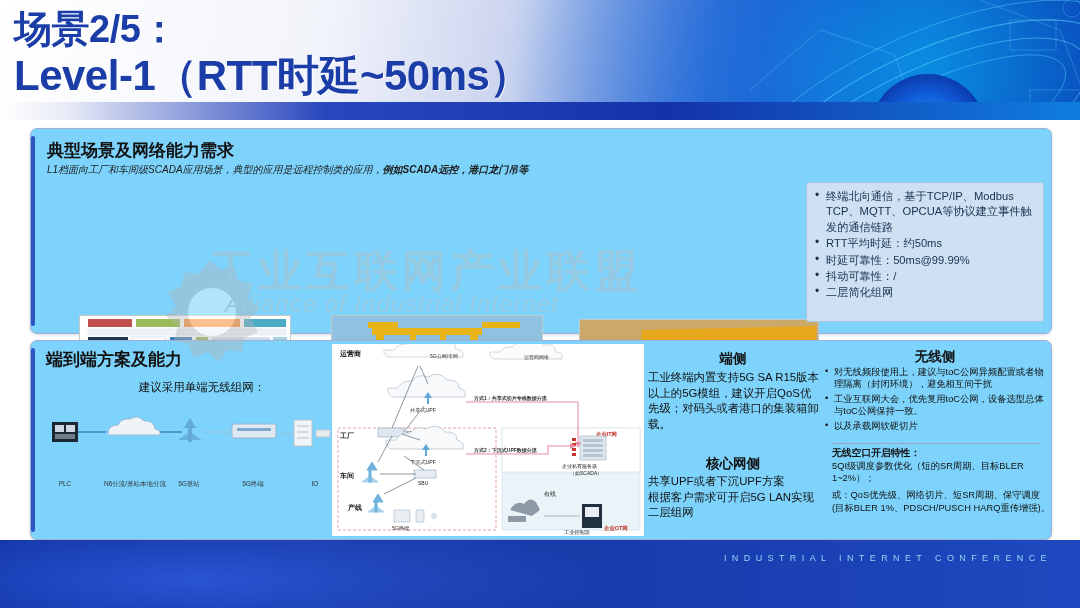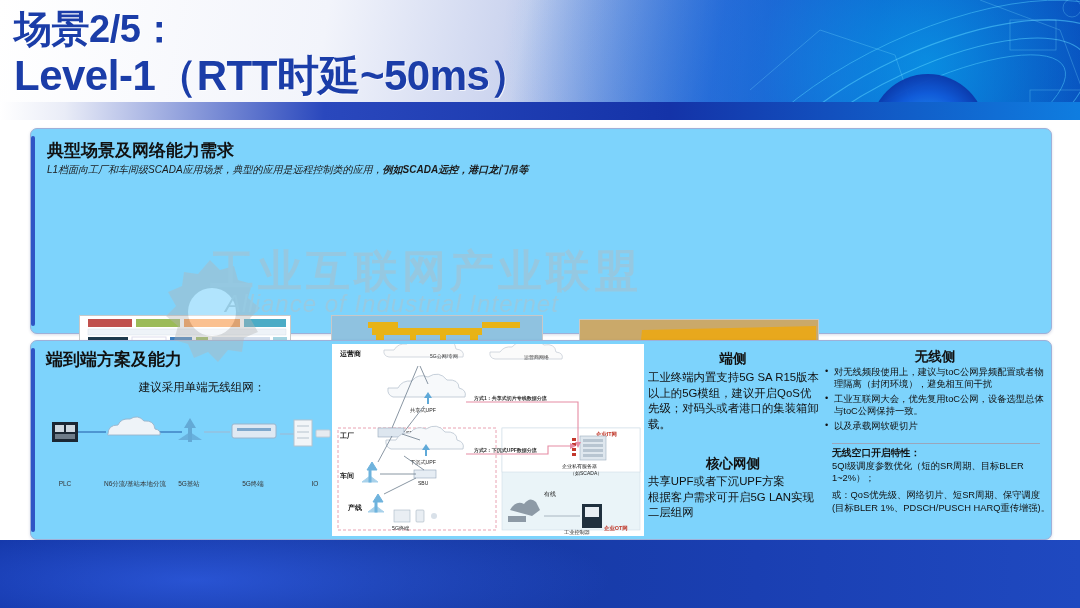--- a/index.html
+++ b/index.html
@@ -307,6 +307,15 @@
     <div class="cap-body" style="left:552px; top:298px; width:238px;">露天矿坑5G无人驾驶矿车，支持无人驾驶与有人驾驶混编运行</div>
   </div>
 
+  <div id="bulletbox">
+    <ul>
+      <li>终端北向通信，基于TCP/IP、Modbus TCP、MQTT、OPCUA等协议建立事件触发的通信链路</li>
+      <li>RTT平均时延：约50ms</li>
+      <li>时延可靠性：50ms@99.99%</li>
+      <li>抖动可靠性：/</li>
+      <li>二层简化组网</li>
+    </ul>
+  </div>
 
   <div class="watermark">
     <svg class="wm-gear" viewBox="0 0 120 120">

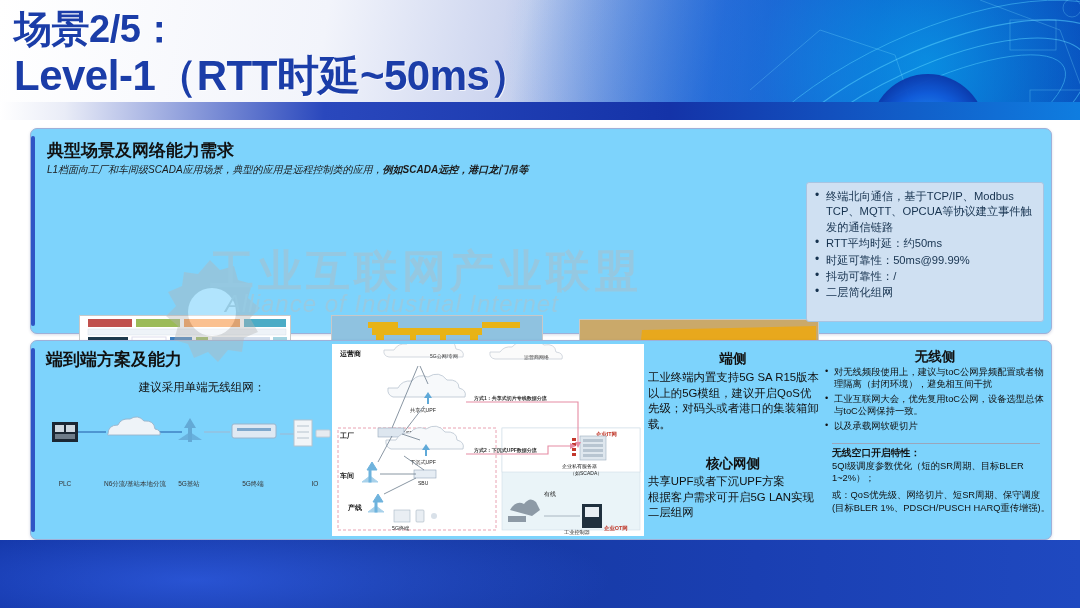--- a/index.html
+++ b/index.html
@@ -495,6 +495,7 @@
   <div class="footer">
     <div class="footer-glow"></div>
     <div class="footer-logo">
+      <div class="fl-sub">INDUSTRIAL INTERNET CONFERENCE</div>
     </div>
   </div>
 

